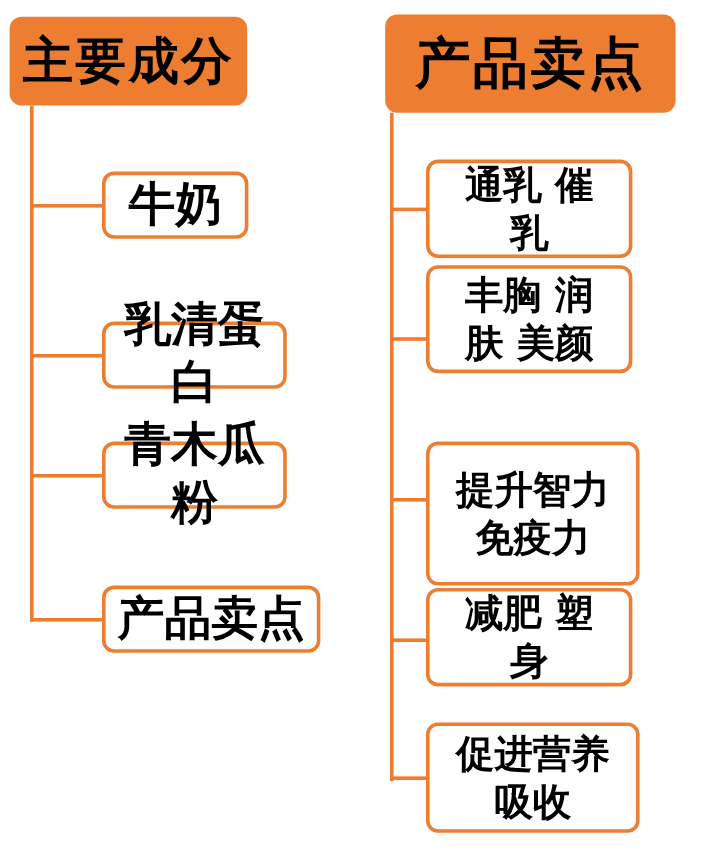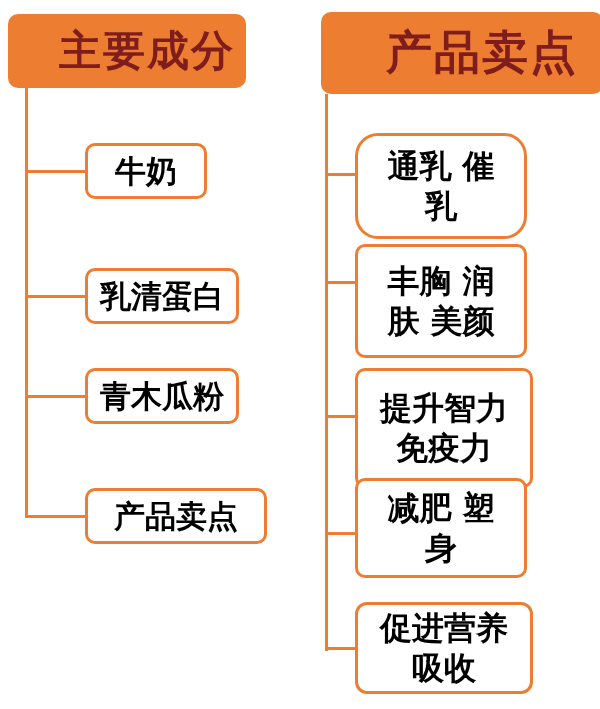--- a/index.html
+++ b/index.html
@@ -15,7 +15,7 @@
   .node-header {
     position: absolute;
     background: var(--accent);
-    color: #7f1d1d;
+    color: #000000;
     font-weight: bold;
     display: flex;
     align-items: center;
@@ -23,7 +23,6 @@
     border-radius: 10px;
     letter-spacing: 2px;
     text-align: center;
-    padding-left: 40px;
   }
   .node-child {
     position: absolute;

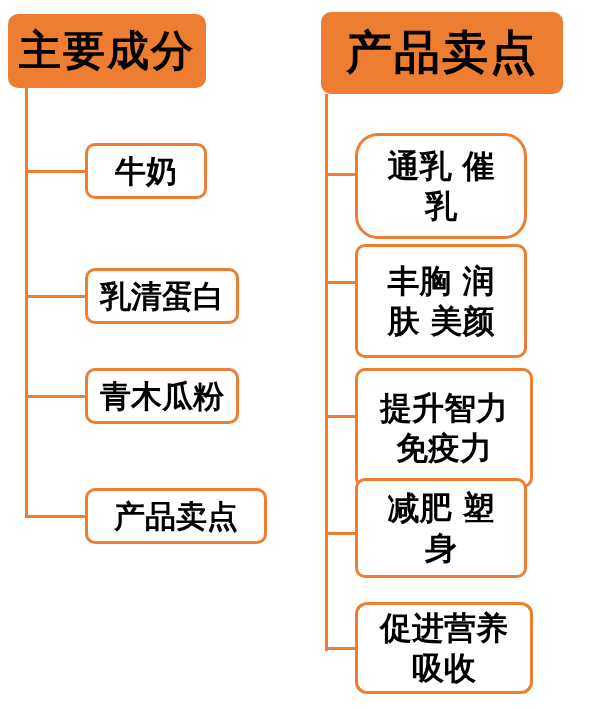--- a/index.html
+++ b/index.html
@@ -49,7 +49,7 @@
   .lt-stub2  { top: 295px; }
   .lt-stub3  { top: 395px; }
   .lt-stub4  { top: 515px; }
-  .lt-box    { left: 85px; font-size: 31px; }
+  .lt-box    { left: 85px; font-size: 39px; }
   .lt-box1   { top: 143px; width: 122px; height: 56px; }
   .lt-box2   { top: 268px; width: 154px; height: 56px; }
   .lt-box3   { top: 368px; width: 154px; height: 56px; }

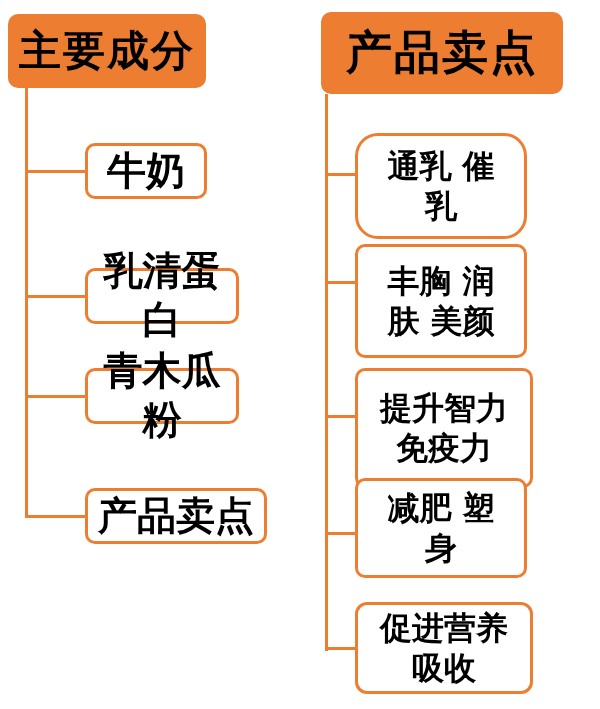--- a/index.html
+++ b/index.html
@@ -65,7 +65,7 @@
   .rt-stub4  { top: 532px; }
   .rt-stub5  { top: 647px; }
   .rt-box    { left: 355px; font-size: 32px; }
-  .rt-box1   { top: 133px; width: 172px; height: 106px; border-radius: 23px; }
+  .rt-box1   { top: 133px; width: 172px; height: 82px; }
   .rt-box2   { top: 244px; width: 172px; height: 114px; }
   .rt-box3   { top: 368px; width: 178px; height: 120px; }
   .rt-box4   { top: 478px; width: 172px; height: 100px; }

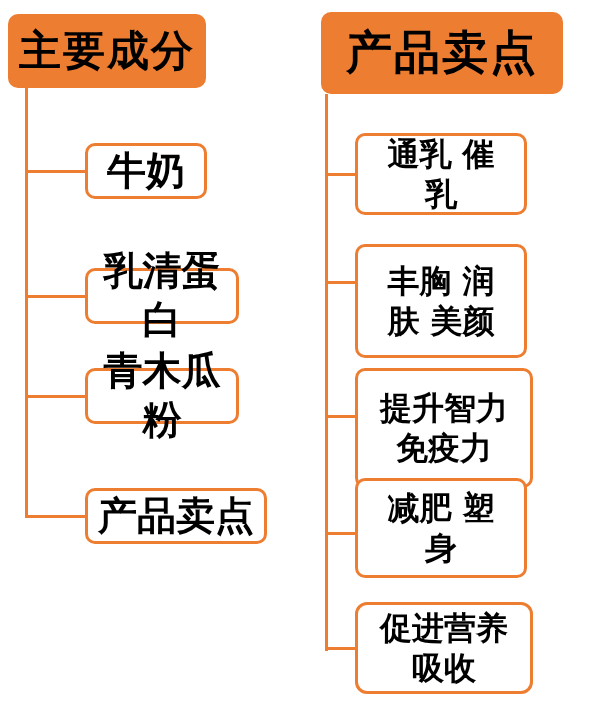--- a/index.html
+++ b/index.html
@@ -66,7 +66,7 @@
   .rt-stub5  { top: 647px; }
   .rt-box    { left: 355px; font-size: 32px; }
   .rt-box1   { top: 133px; width: 172px; height: 82px; }
-  .rt-box2   { top: 244px; width: 172px; height: 114px; }
+  .rt-box2   { top: 221px; width: 172px; height: 90px; }
   .rt-box3   { top: 368px; width: 178px; height: 120px; }
   .rt-box4   { top: 478px; width: 172px; height: 100px; }
   .rt-box5   { top: 602px; width: 178px; height: 92px; border-radius: 12px; }

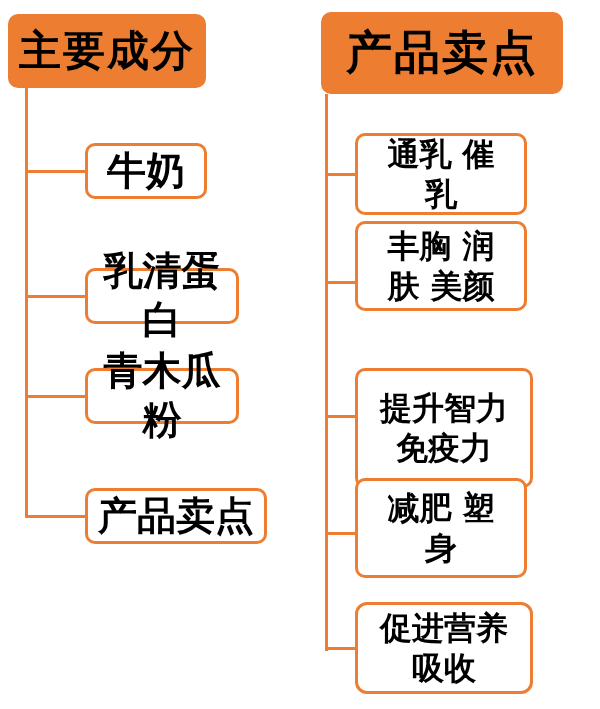--- a/index.html
+++ b/index.html
@@ -68,7 +68,7 @@
   .rt-box1   { top: 133px; width: 172px; height: 82px; }
   .rt-box2   { top: 221px; width: 172px; height: 90px; }
   .rt-box3   { top: 368px; width: 178px; height: 120px; }
-  .rt-box4   { top: 478px; width: 172px; height: 100px; }
+  .rt-box4   { top: 490px; width: 172px; height: 82px; }
   .rt-box5   { top: 602px; width: 178px; height: 92px; border-radius: 12px; }
 </style>
 </head>

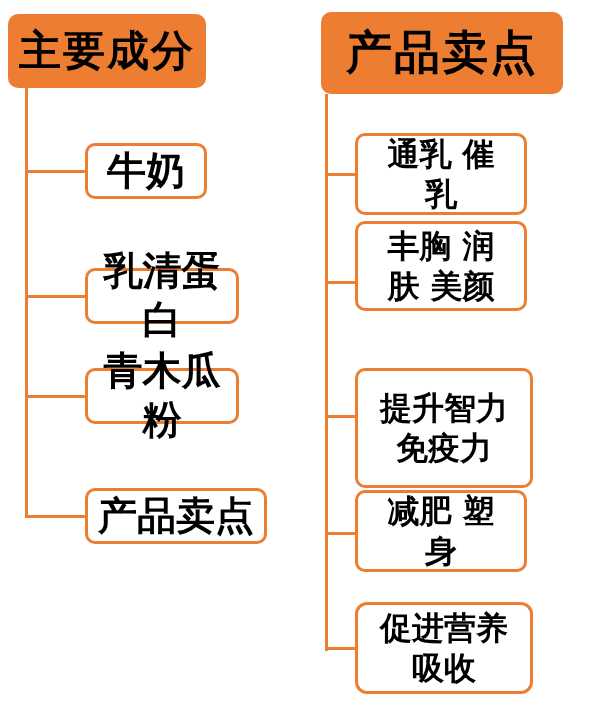--- a/index.html
+++ b/index.html
@@ -69,7 +69,7 @@
   .rt-box2   { top: 221px; width: 172px; height: 90px; }
   .rt-box3   { top: 368px; width: 178px; height: 120px; }
   .rt-box4   { top: 490px; width: 172px; height: 82px; }
-  .rt-box5   { top: 602px; width: 178px; height: 92px; border-radius: 12px; }
+  .rt-box5   { top: 602px; width: 178px; height: 92px; }
 </style>
 </head>
 <body>

